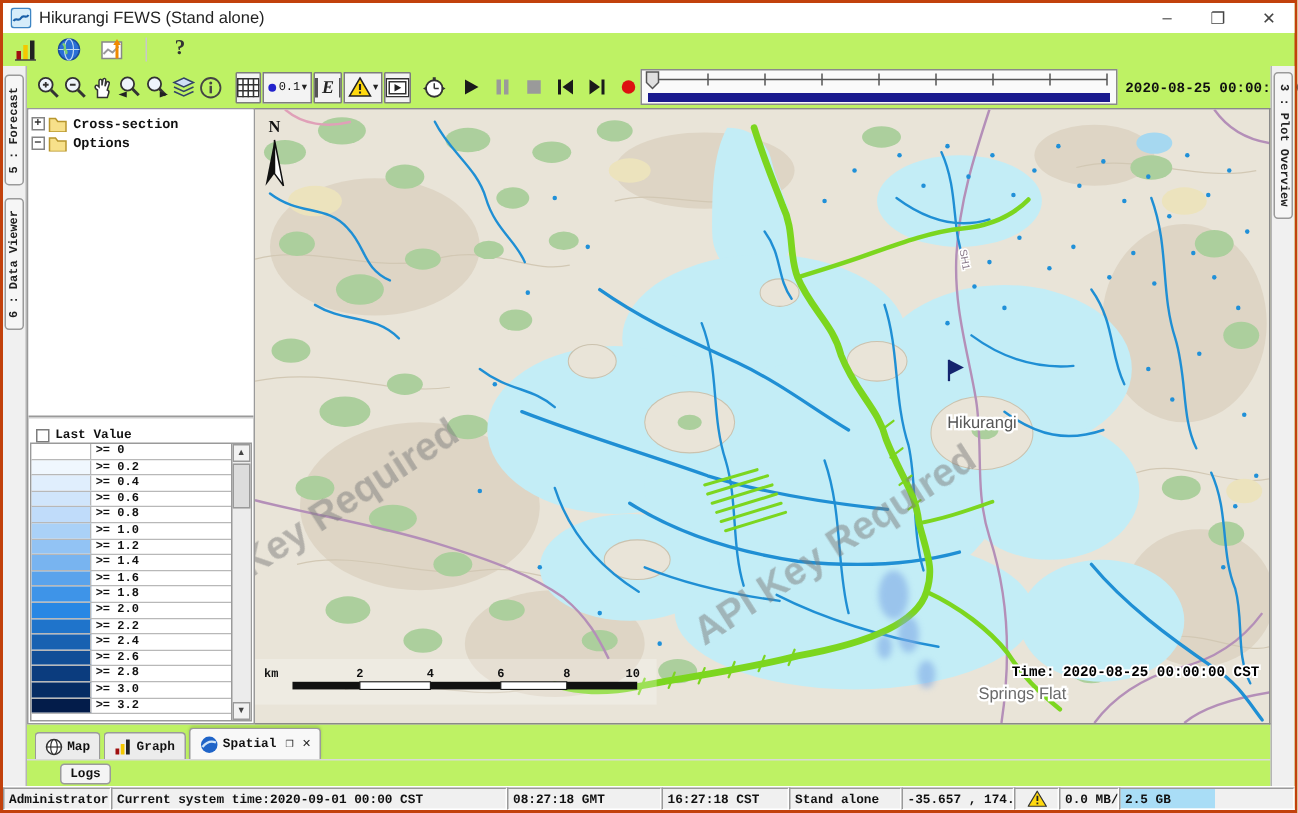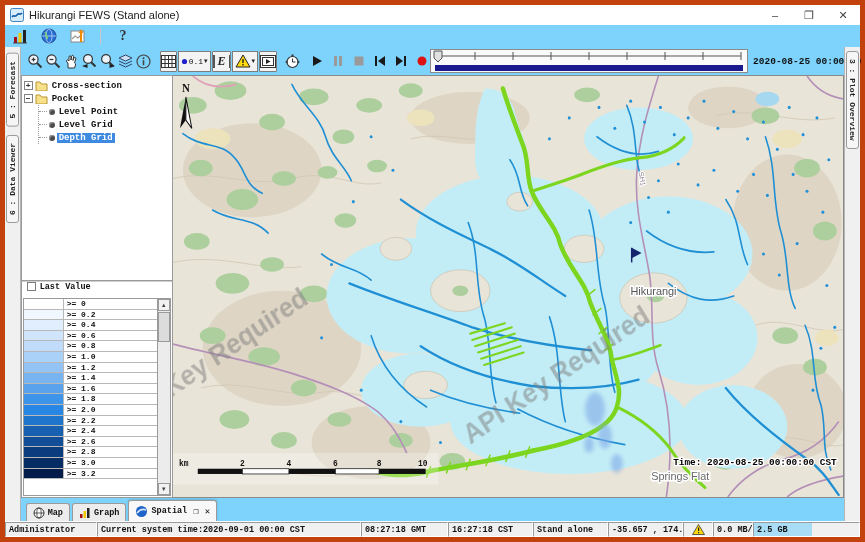--- a/index.html
+++ b/index.html
@@ -5,7 +5,7 @@
   * { margin:0; padding:0; box-sizing:border-box; }
   html,body { width:865px; height:542px; overflow:hidden; }
   body { font-family:"Liberation Sans", sans-serif; font-size:11px; background:#f0f0f0; }
-  .app { width:865px; height:542px; display:flex; flex-direction:column; border:5px solid #c2410c; background:#7dd3fc; }
+  .app { width:865px; height:542px; display:flex; flex-direction:column; border:2px solid #c2410c; background:#bef264; }
 
   
   .titlebar { height:20px; background:#ffffff; display:flex; align-items:center; padding-left:5px; gap:5px; flex:0 0 auto; }

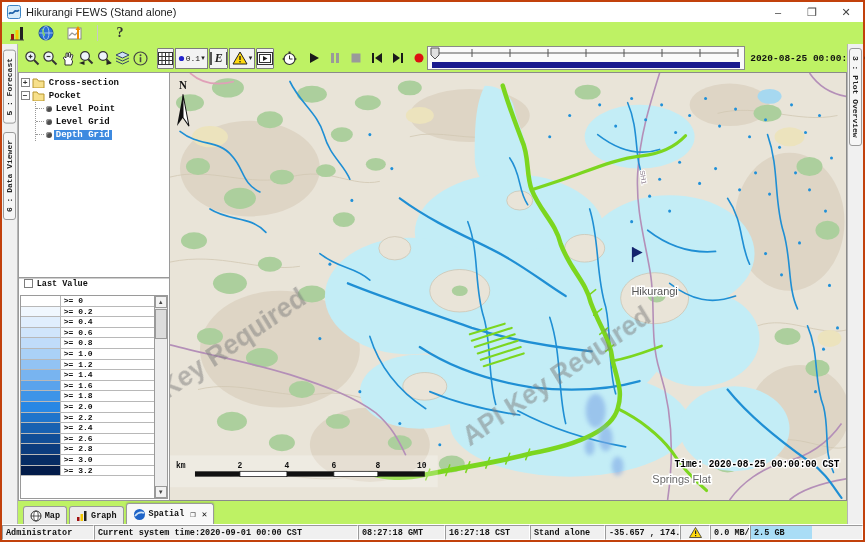--- a/index.html
+++ b/index.html
@@ -309,7 +309,7 @@
               <svg width="13" height="11">
                   <path d="M1,2 h4 l1.5,2 H12 v7 H1 Z" fill="#f7e08a" stroke="#b8962e"></path>
                 </svg>
-              <span class="lbl">Pocket</span>
+              <span class="lbl">Options</span>
             </div>
             <div class="kids">
               <div class="trow">

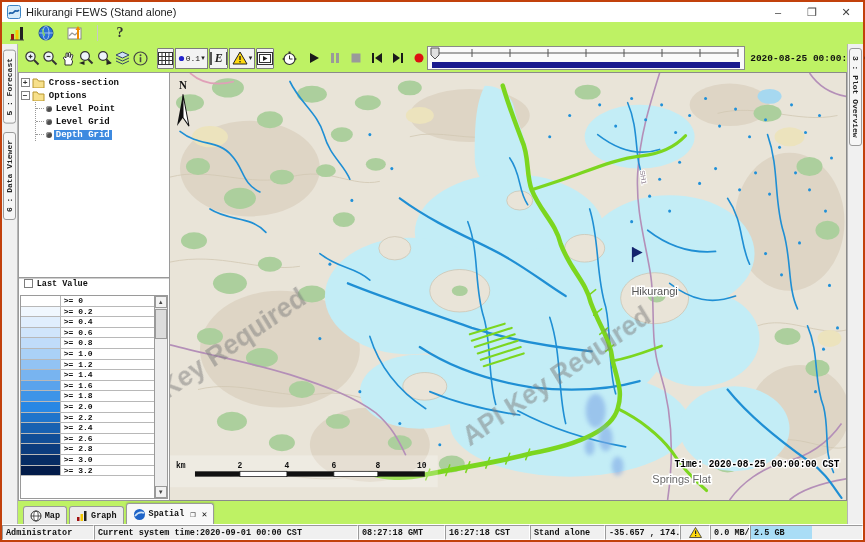--- a/index.html
+++ b/index.html
@@ -310,20 +310,6 @@
                   <path d="M1,2 h4 l1.5,2 H12 v7 H1 Z" fill="#f7e08a" stroke="#b8962e"></path>
                 </svg>
               <span class="lbl">Options</span>
-            </div>
-            <div class="kids">
-              <div class="trow">
-                <span class="bullet"></span>
-                <span class="lbl">Level Point</span>
-              </div>
-              <div class="trow">
-                <span class="bullet"></span>
-                <span class="lbl">Level Grid</span>
-              </div>
-              <div class="trow sel">
-                <span class="bullet"></span>
-                <span class="lbl">Depth Grid</span>
-              </div>
             </div>
           </div>
 

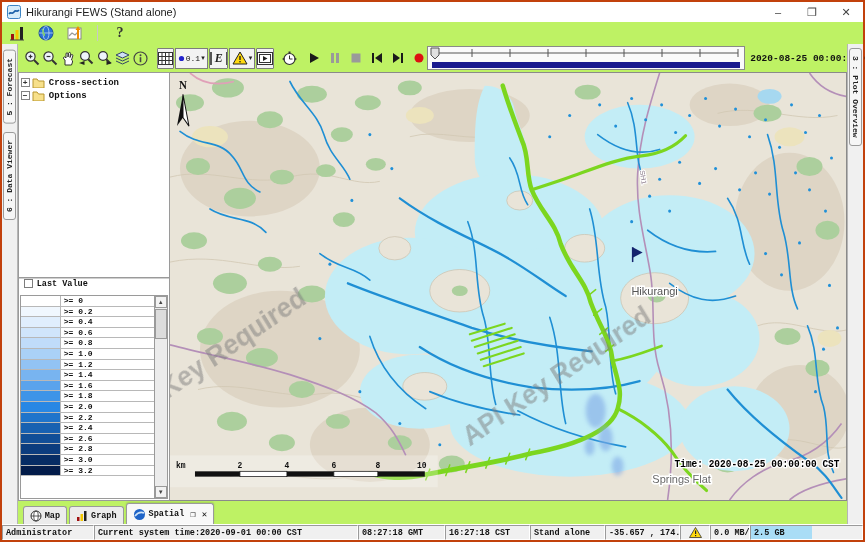--- a/index.html
+++ b/index.html
@@ -58,7 +58,7 @@
   .bullet { width:6px; height:6px; border-radius:50%; background:#4c4c4c; display:inline-block; box-shadow:inset 1px 1px 1px #9f9f9f; }
 
   .legendbox { flex:1 1 auto; display:flex; flex-direction:column; border-top:1px solid #cfcfcf; min-height:0; }
-  .legend-header { height:16px; display:flex; align-items:flex-start; gap:4px; padding-left:5px; font-family:"Liberation Mono", monospace; font-size:8.5px; font-weight:bold; color:#111; }
+  .legend-header { height:16px; display:flex; align-items:flex-end; gap:4px; padding-left:5px; font-family:"Liberation Mono", monospace; font-size:8.5px; font-weight:bold; color:#111; }
   .cb { width:9px; height:9px; border:1px solid #7d7d7d; background:#fff; }
   .legend-table { flex:1 1 auto; display:flex; min-height:0; border:1px solid #9a9a9a; margin:0 1px 1px 1px; }
   .lrows { flex:1 1 auto; overflow:hidden; }

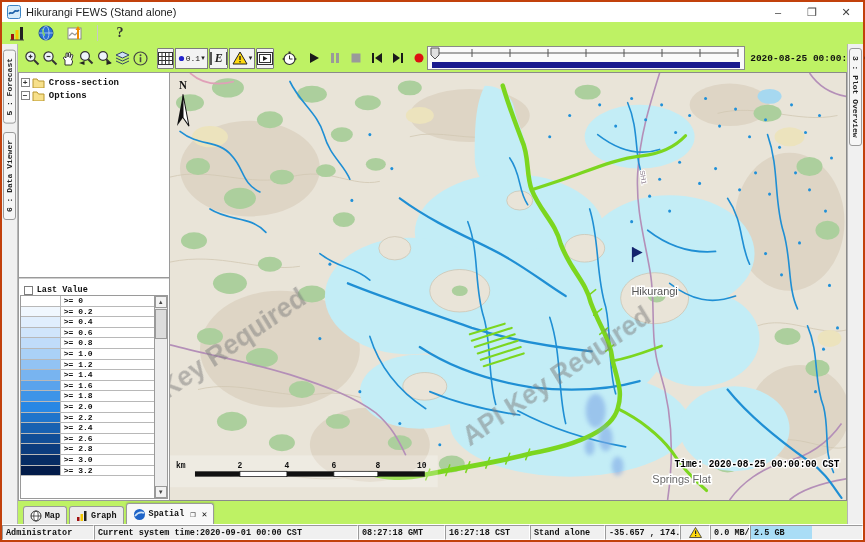--- a/index.html
+++ b/index.html
@@ -687,6 +687,9 @@
         </span>
       </div>
 
+      <div class="logsrow">
+        <span class="logsbtn">Logs</span>
+      </div>
     </div>
 
     <div class="rstrip">

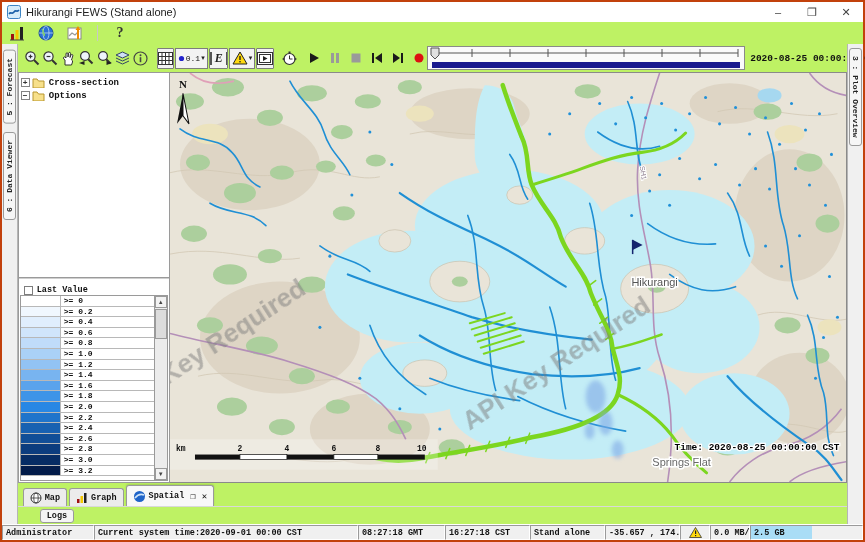--- a/index.html
+++ b/index.html
@@ -84,7 +84,7 @@
   
   .statusbar { height:16px; display:flex; flex:0 0 auto; background:#f0f0f0; border-top:1px solid #ffffff; font-family:"Liberation Mono", monospace; font-size:8.5px; font-weight:bold; color:#111; }
   .scell { border:1px solid; border-color:#9a9a9a #ffffff #ffffff #9a9a9a; padding:1px 3px; white-space:nowrap; overflow:hidden; display:flex; align-items:center; }
-  .c0{width:92px;} .c1{width:264px;} .c2{width:87px;} .c3{width:85px;} .c4{width:75px;} .c5{width:75px;} .c6{width:30px; justify-content:center;} .c7{width:40px;} .c8{flex:1; background:linear-gradient(to right,#a9ddf6 0 55%, #f0f0f0 55%);}
+  .c0{width:72px;} .c1{width:264px;} .c2{width:87px;} .c3{width:85px;} .c4{width:75px;} .c5{width:75px;} .c6{width:30px; justify-content:center;} .c7{width:40px;} .c8{flex:1; background:linear-gradient(to right,#a9ddf6 0 55%, #f0f0f0 55%);}
 </style>
 </head>
 <body>

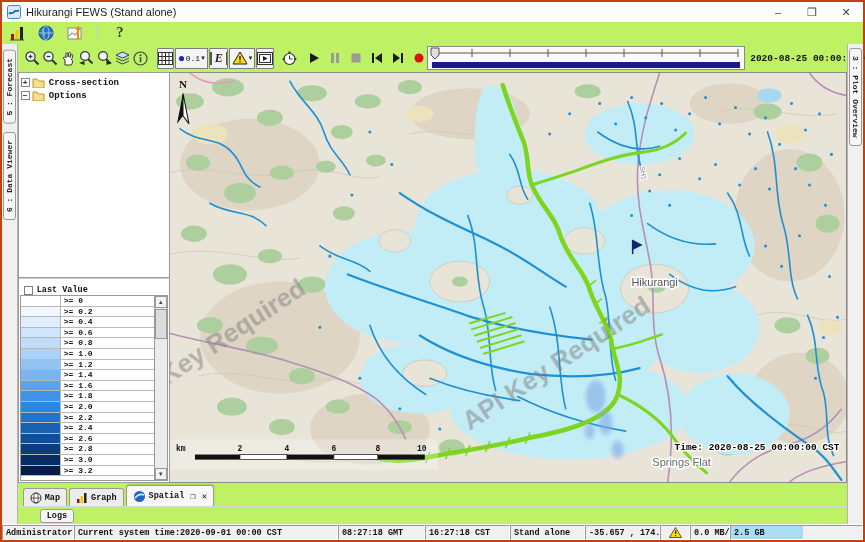--- a/index.html
+++ b/index.html
@@ -84,7 +84,7 @@
   
   .statusbar { height:16px; display:flex; flex:0 0 auto; background:#f0f0f0; border-top:1px solid #ffffff; font-family:"Liberation Mono", monospace; font-size:8.5px; font-weight:bold; color:#111; }
   .scell { border:1px solid; border-color:#9a9a9a #ffffff #ffffff #9a9a9a; padding:1px 3px; white-space:nowrap; overflow:hidden; display:flex; align-items:center; }
-  .c0{width:72px;} .c1{width:264px;} .c2{width:87px;} .c3{width:85px;} .c4{width:75px;} .c5{width:75px;} .c6{width:30px; justify-content:center;} .c7{width:40px;} .c8{flex:1; background:linear-gradient(to right,#a9ddf6 0 55%, #f0f0f0 55%);}
+  .c0{width:72px;} .c1{width:264px;} .c2{width:103px;} .c3{width:85px;} .c4{width:75px;} .c5{width:75px;} .c6{width:30px; justify-content:center;} .c7{width:40px;} .c8{flex:1; background:linear-gradient(to right,#a9ddf6 0 55%, #f0f0f0 55%);}
 </style>
 </head>
 <body>

